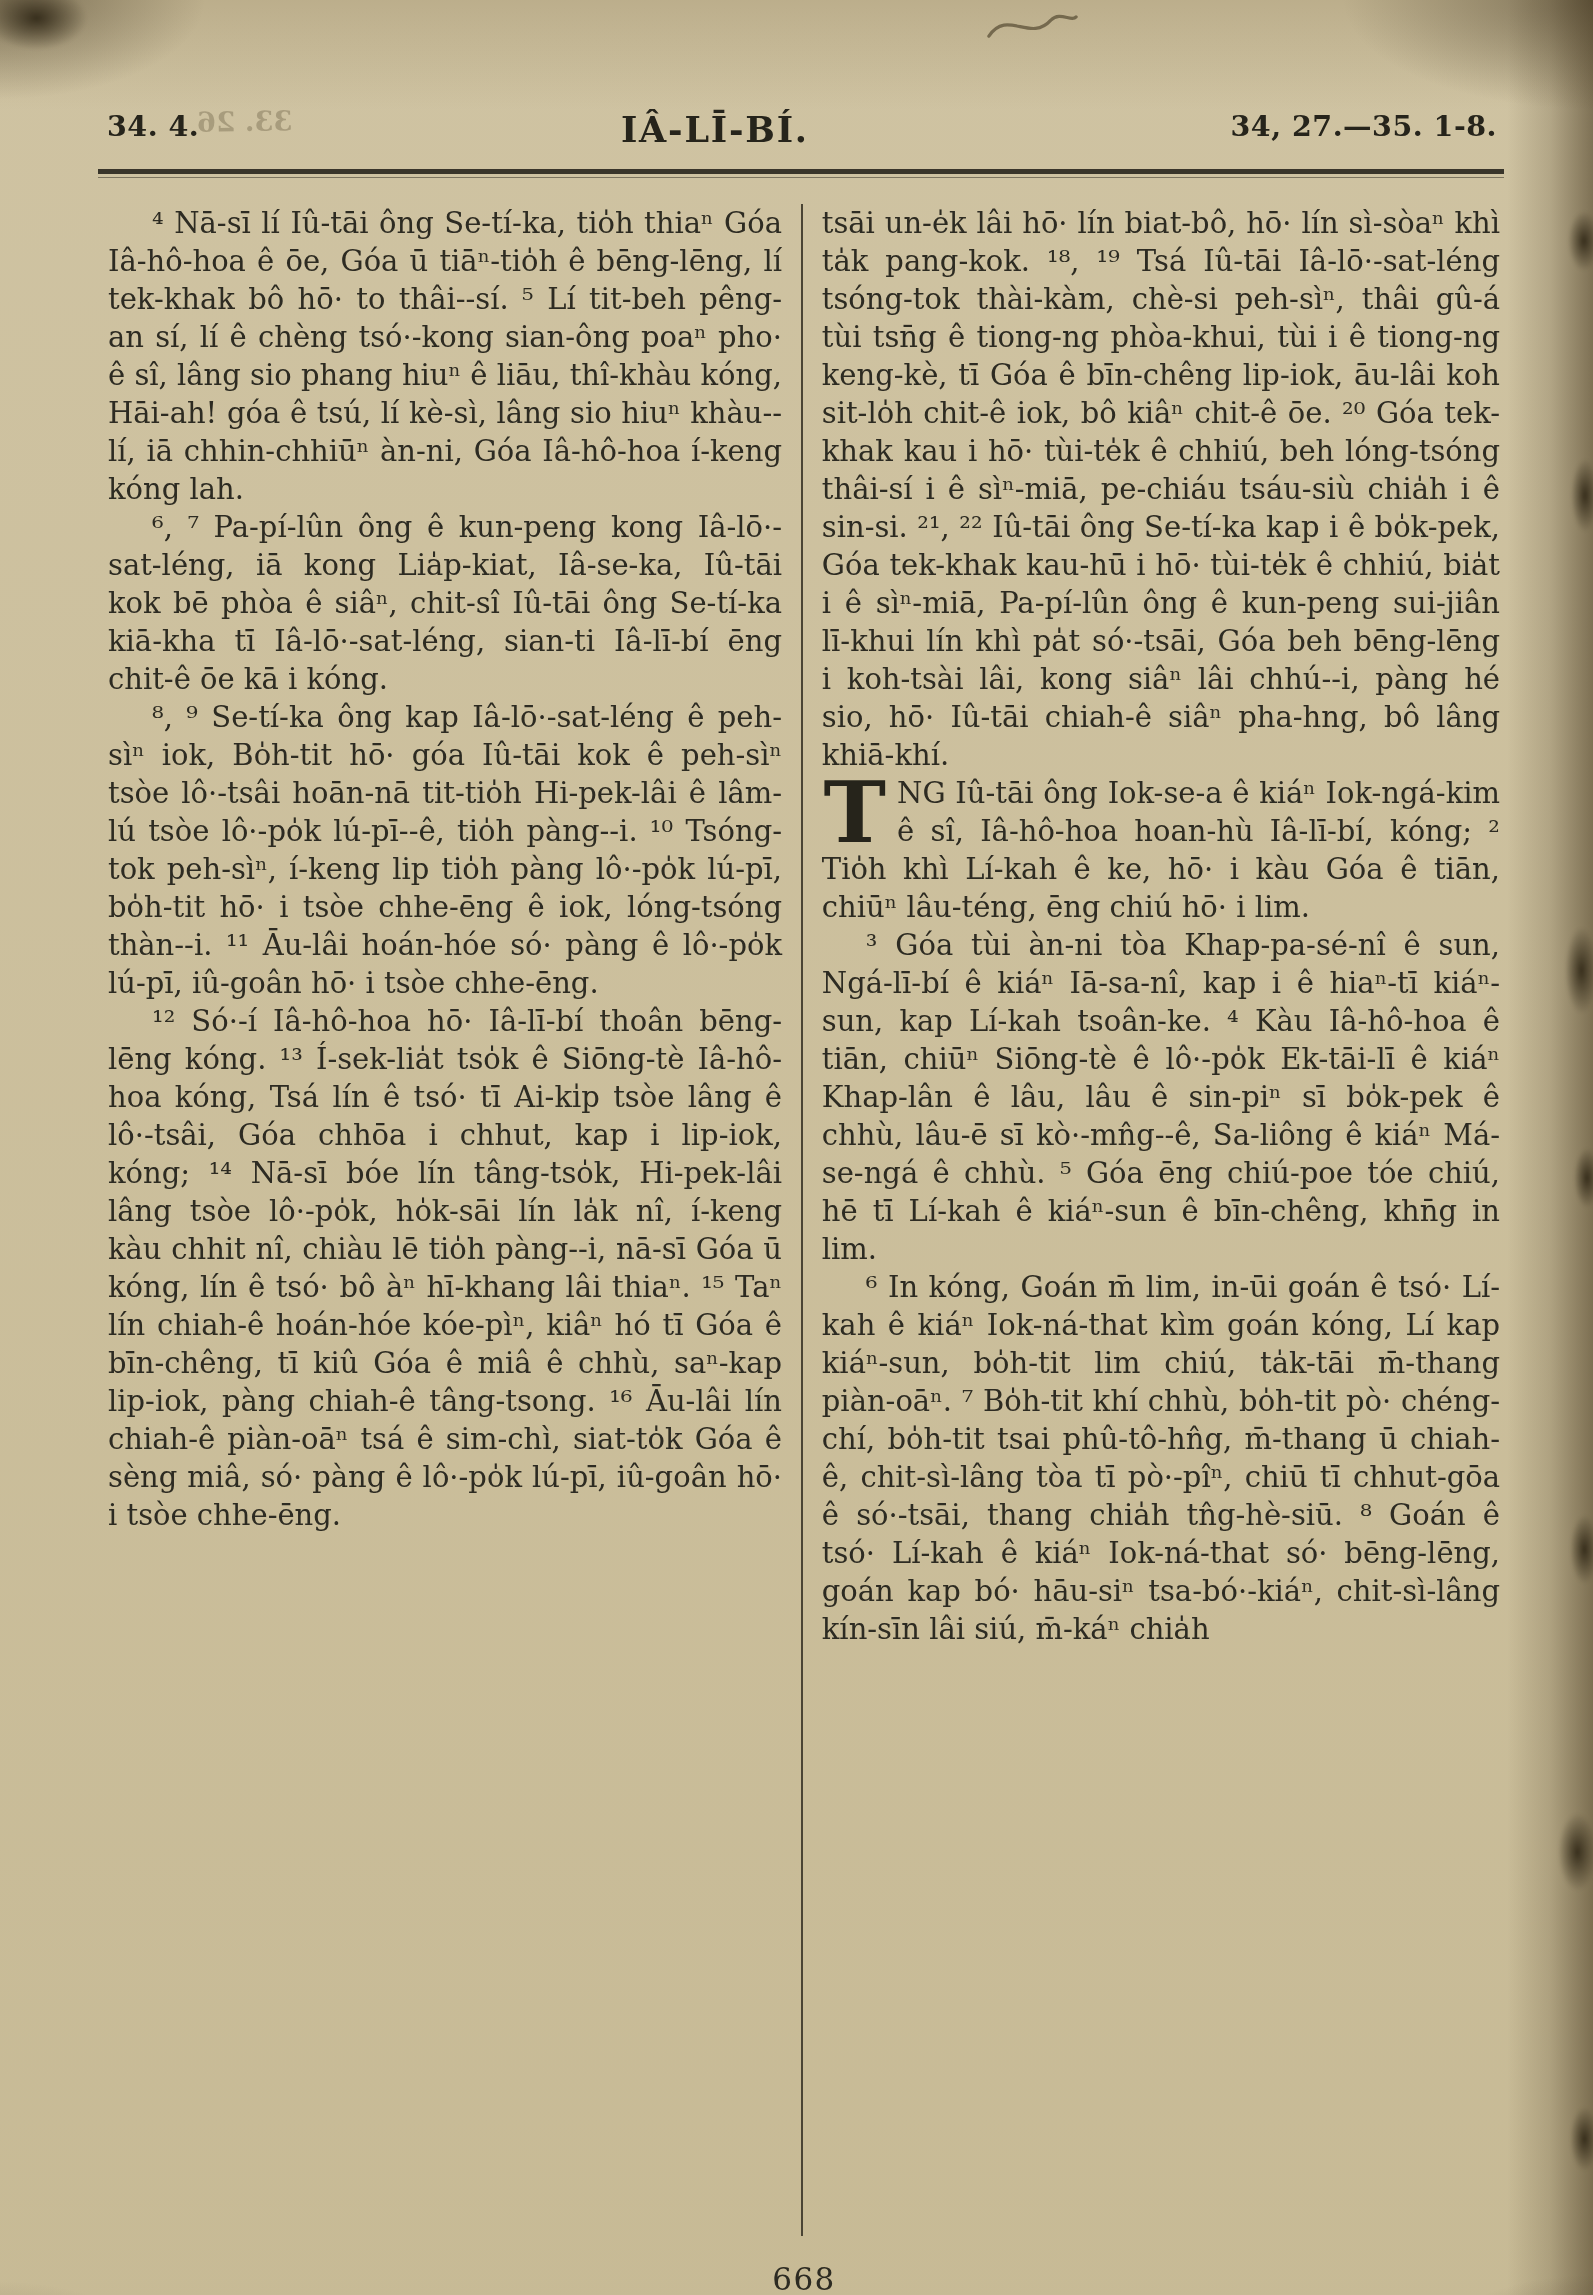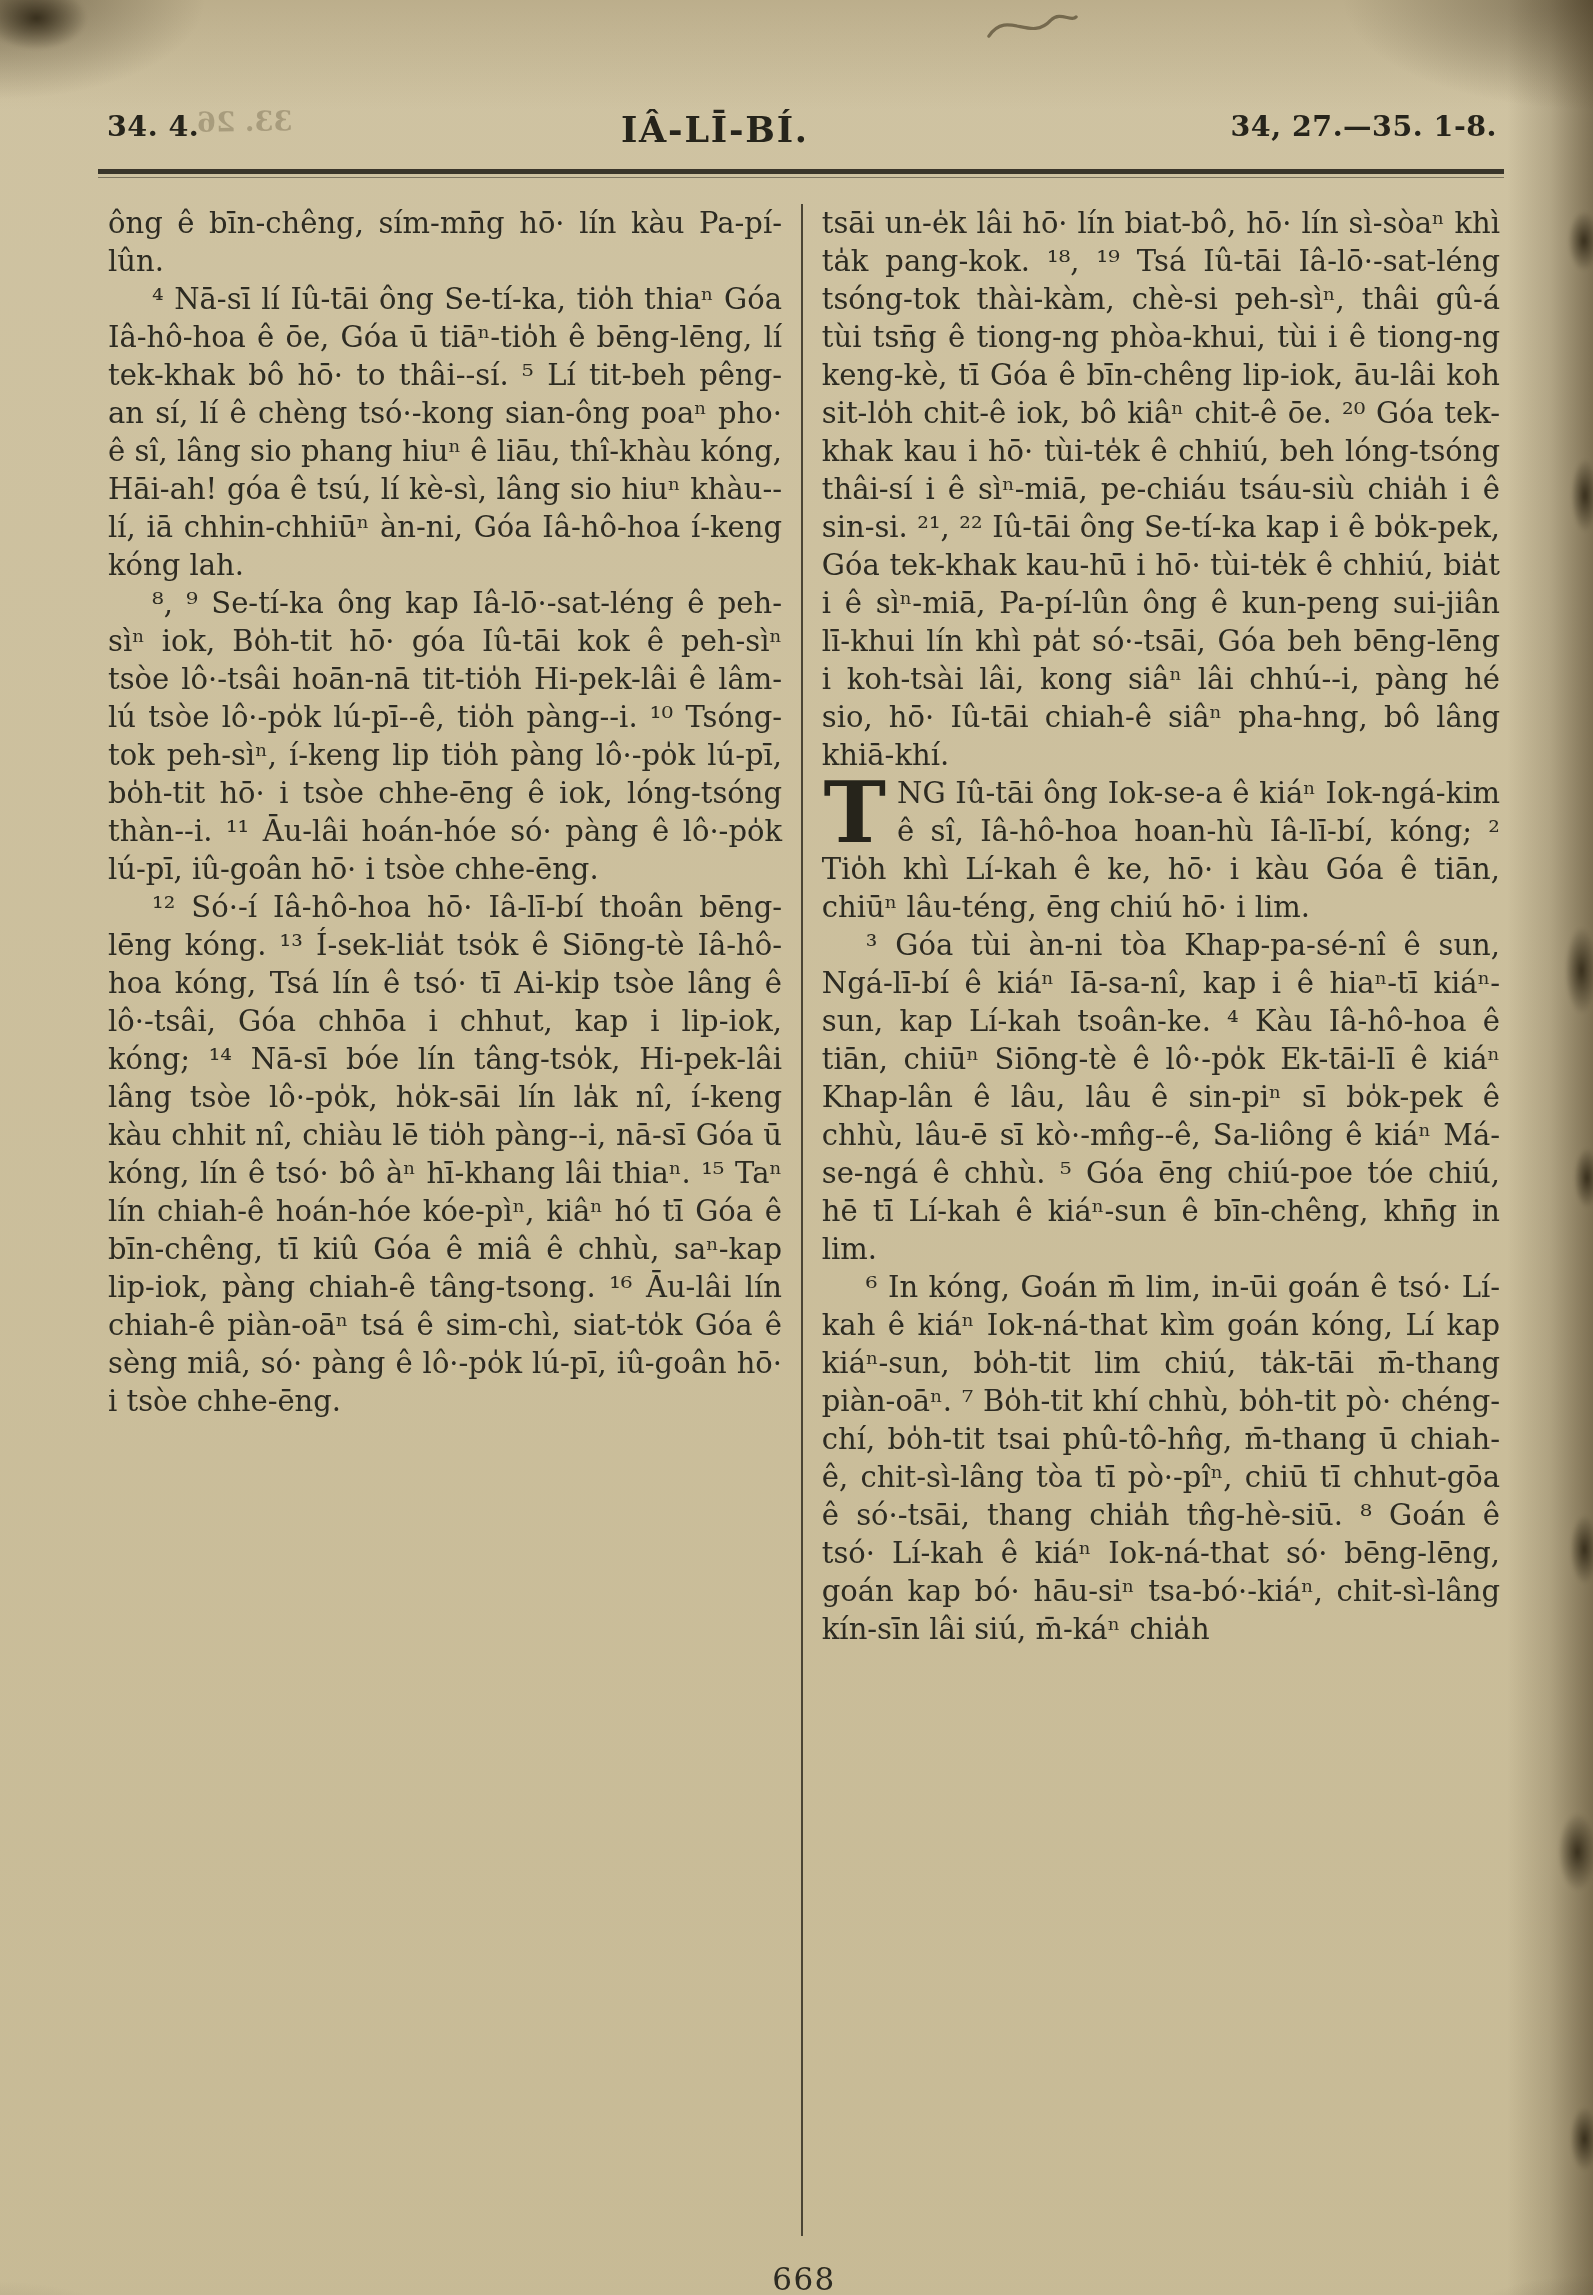--- a/index.html
+++ b/index.html
@@ -106,7 +106,6 @@
   <div class="columns">
 
     <div class="col col-left">
-      <p class="noindent">ông ê bīn-chêng, sím-mn̄g hō· lín kàu Pa-pí-lûn.</p>
       <p>⁴ Nā-sī lí Iû-tāi ông Se-tí-ka, tio̍h thiaⁿ Góa Iâ-hô-hoa ê ōe, Góa ū tiāⁿ-tio̍h ê bēng-lēng, lí tek-khak bô hō· to thâi--sí. ⁵ Lí tit-beh pêng-an sí, lí ê chèng tsó·-kong sian-ông poaⁿ pho· ê sî, lâng sio phang hiuⁿ ê liāu, thî-khàu kóng, Hāi-ah! góa ê tsú, lí kè-sì, lâng sio hiuⁿ khàu--lí, iā chhin-chhiūⁿ àn-ni, Góa Iâ-hô-hoa í-keng kóng lah.</p>
       <p>⁸, ⁹ Se-tí-ka ông kap Iâ-lō·-sat-léng ê peh-sìⁿ iok, Bo̍h-tit hō· góa Iû-tāi kok ê peh-sìⁿ tsòe lô·-tsâi hoān-nā tit-tio̍h Hi-pek-lâi ê lâm-lú tsòe lô·-po̍k lú-pī--ê, tio̍h pàng--i. ¹⁰ Tsóng-tok peh-sìⁿ, í-keng lip tio̍h pàng lô·-po̍k lú-pī, bo̍h-tit hō· i tsòe chhe-ēng ê iok, lóng-tsóng thàn--i. ¹¹ Āu-lâi hoán-hóe só· pàng ê lô·-po̍k lú-pī, iû-goân hō· i tsòe chhe-ēng.</p>
       <p>¹² Só·-í Iâ-hô-hoa hō· Iâ-lī-bí thoân bēng-lēng kóng. ¹³ Í-sek-lia̍t tso̍k ê Siōng-tè Iâ-hô-hoa kóng, Tsá lín ê tsó· tī Ai-ki̍p tsòe lâng ê lô·-tsâi, Góa chhōa i chhut, kap i lip-iok, kóng; ¹⁴ Nā-sī bóe lín tâng-tso̍k, Hi-pek-lâi lâng tsòe lô·-po̍k, ho̍k-sāi lín la̍k nî, í-keng kàu chhit nî, chiàu lē tio̍h pàng--i, nā-sī Góa ū kóng, lín ê tsó· bô àⁿ hī-khang lâi thiaⁿ. ¹⁵ Taⁿ lín chiah-ê hoán-hóe kóe-pìⁿ, kiâⁿ hó tī Góa ê bīn-chêng, tī kiû Góa ê miâ ê chhù, saⁿ-kap lip-iok, pàng chiah-ê tâng-tsong. ¹⁶ Āu-lâi lín chiah-ê piàn-oāⁿ tsá ê sim-chì, siat-to̍k Góa ê sèng miâ, só· pàng ê lô·-po̍k lú-pī, iû-goân hō· i tsòe chhe-ēng.</p>

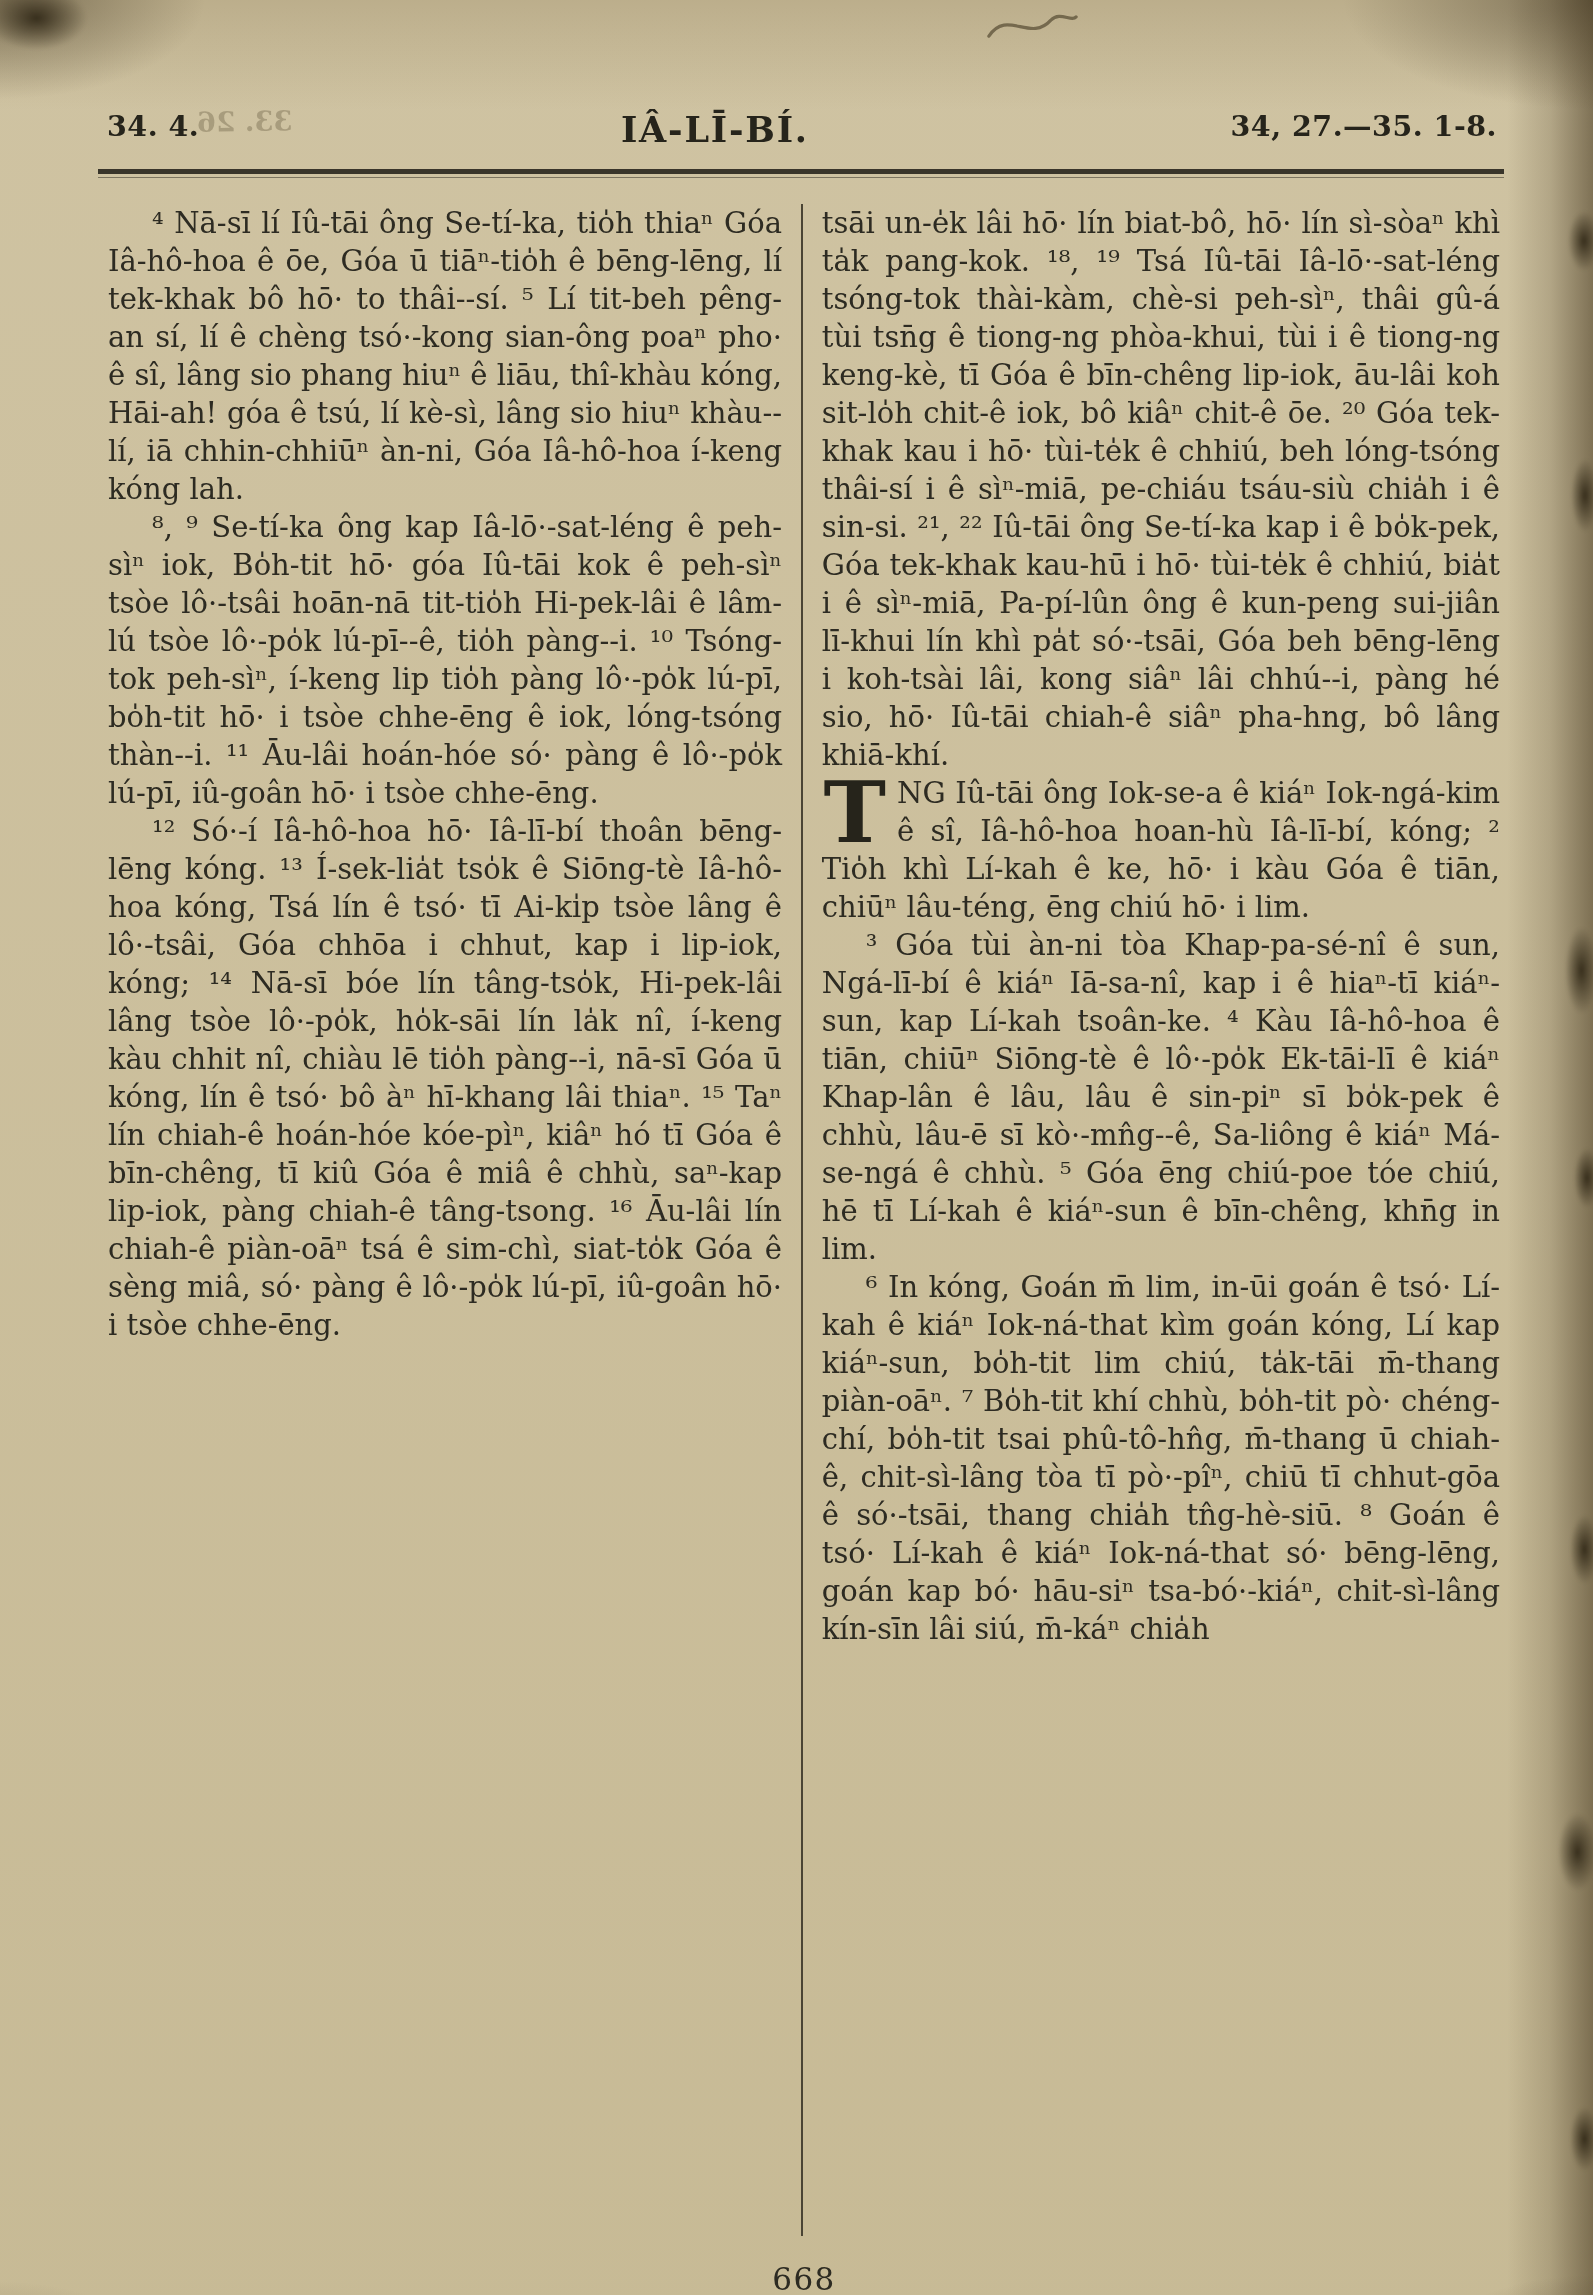--- a/index.html
+++ b/index.html
@@ -107,6 +107,7 @@
 
     <div class="col col-left">
       <p>⁴ Nā-sī lí Iû-tāi ông Se-tí-ka, tio̍h thiaⁿ Góa Iâ-hô-hoa ê ōe, Góa ū tiāⁿ-tio̍h ê bēng-lēng, lí tek-khak bô hō· to thâi--sí. ⁵ Lí tit-beh pêng-an sí, lí ê chèng tsó·-kong sian-ông poaⁿ pho· ê sî, lâng sio phang hiuⁿ ê liāu, thî-khàu kóng, Hāi-ah! góa ê tsú, lí kè-sì, lâng sio hiuⁿ khàu--lí, iā chhin-chhiūⁿ àn-ni, Góa Iâ-hô-hoa í-keng kóng lah.</p>
+      <p>⁶, ⁷ Pa-pí-lûn ông ê kun-peng kong Iâ-lō·-sat-léng, iā kong Lia̍p-kiat, Iâ-se-ka, Iû-tāi kok bē phòa ê siâⁿ, chit-sî Iû-tāi ông Se-tí-ka kiā-kha tī Iâ-lō·-sat-léng, sian-ti Iâ-lī-bí ēng chit-ê ōe kā i kóng.</p>
       <p>⁸, ⁹ Se-tí-ka ông kap Iâ-lō·-sat-léng ê peh-sìⁿ iok, Bo̍h-tit hō· góa Iû-tāi kok ê peh-sìⁿ tsòe lô·-tsâi hoān-nā tit-tio̍h Hi-pek-lâi ê lâm-lú tsòe lô·-po̍k lú-pī--ê, tio̍h pàng--i. ¹⁰ Tsóng-tok peh-sìⁿ, í-keng lip tio̍h pàng lô·-po̍k lú-pī, bo̍h-tit hō· i tsòe chhe-ēng ê iok, lóng-tsóng thàn--i. ¹¹ Āu-lâi hoán-hóe só· pàng ê lô·-po̍k lú-pī, iû-goân hō· i tsòe chhe-ēng.</p>
       <p>¹² Só·-í Iâ-hô-hoa hō· Iâ-lī-bí thoân bēng-lēng kóng. ¹³ Í-sek-lia̍t tso̍k ê Siōng-tè Iâ-hô-hoa kóng, Tsá lín ê tsó· tī Ai-ki̍p tsòe lâng ê lô·-tsâi, Góa chhōa i chhut, kap i lip-iok, kóng; ¹⁴ Nā-sī bóe lín tâng-tso̍k, Hi-pek-lâi lâng tsòe lô·-po̍k, ho̍k-sāi lín la̍k nî, í-keng kàu chhit nî, chiàu lē tio̍h pàng--i, nā-sī Góa ū kóng, lín ê tsó· bô àⁿ hī-khang lâi thiaⁿ. ¹⁵ Taⁿ lín chiah-ê hoán-hóe kóe-pìⁿ, kiâⁿ hó tī Góa ê bīn-chêng, tī kiû Góa ê miâ ê chhù, saⁿ-kap lip-iok, pàng chiah-ê tâng-tsong. ¹⁶ Āu-lâi lín chiah-ê piàn-oāⁿ tsá ê sim-chì, siat-to̍k Góa ê sèng miâ, só· pàng ê lô·-po̍k lú-pī, iû-goân hō· i tsòe chhe-ēng.</p>
     </div>

